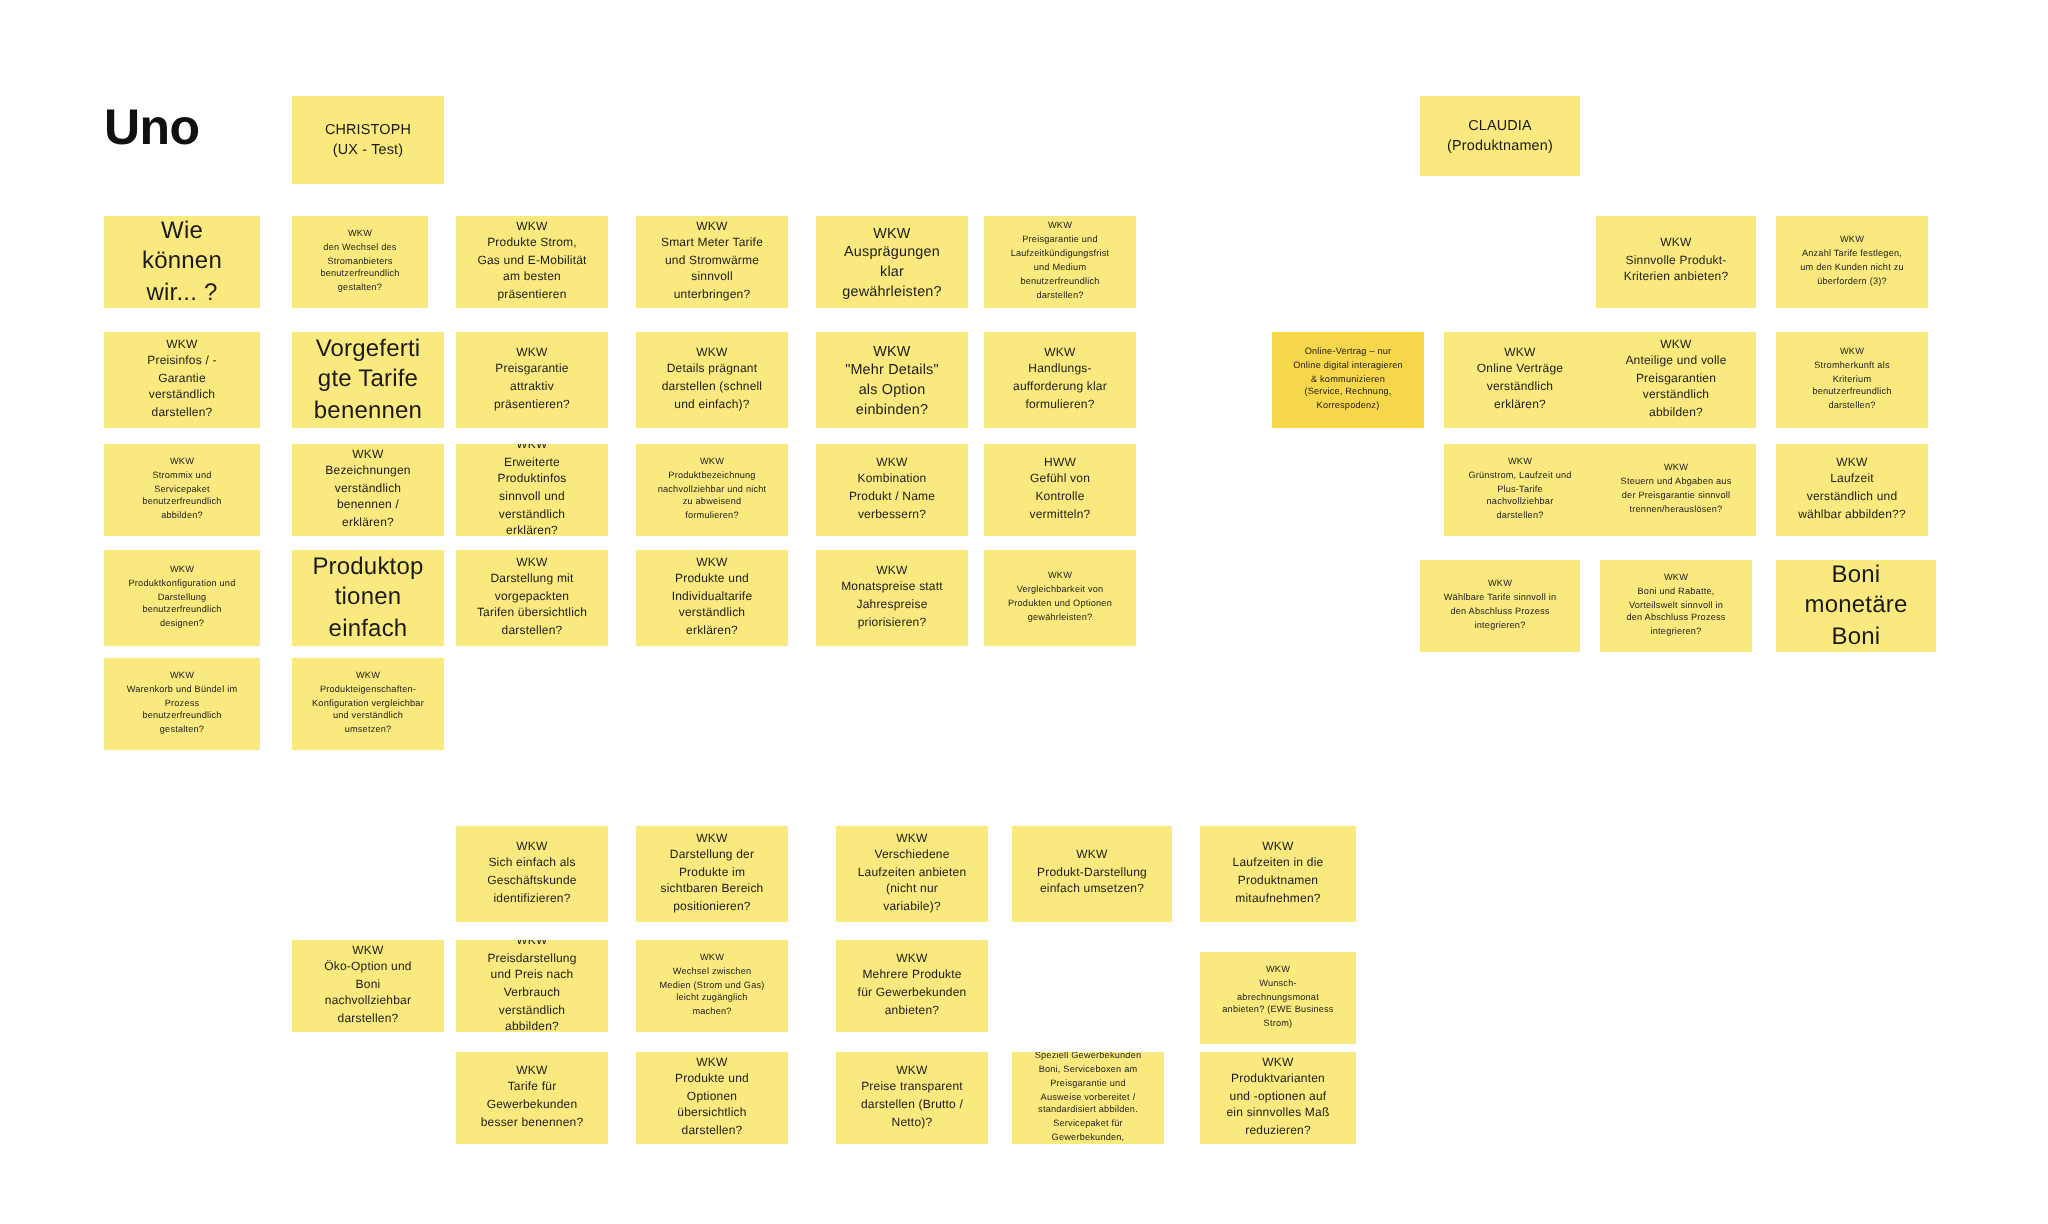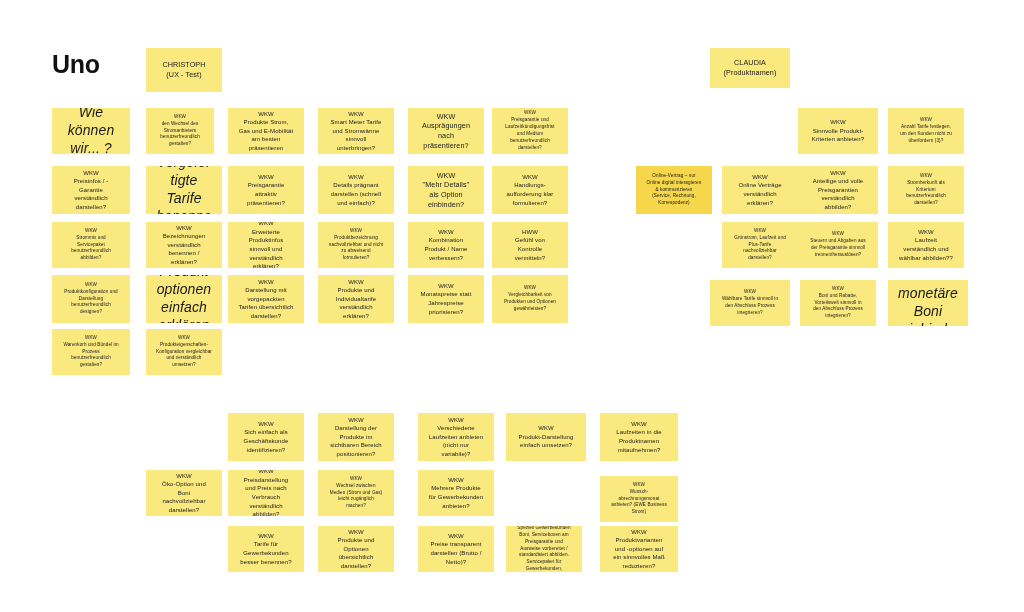--- a/index.html
+++ b/index.html
@@ -44,7 +44,7 @@
   .fs-xs { font-size: 4.6px; line-height: 1.5; }
   .fs-s  { font-size: 6.0px; line-height: 1.42; }
   .fs-m  { font-size: 7.2px; line-height: 1.34; }
-  .fs-l  { font-size: 14px; line-height: 1.28; font-style: italic; }
+  .fs-l  { font-size: 12px; line-height: 1.28; }
 
   .note .prefix {
     display: block;

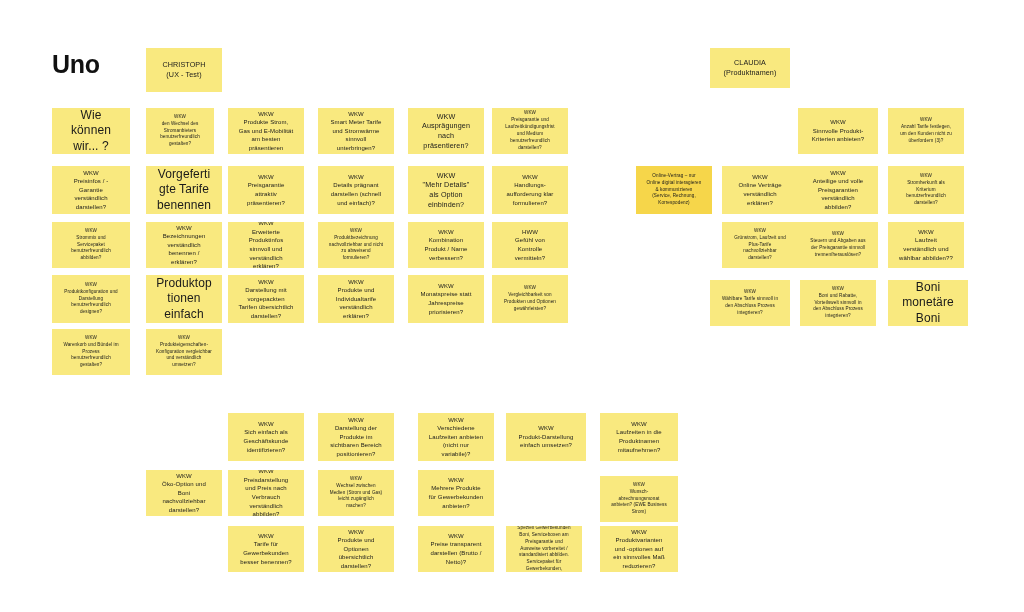--- a/index.html
+++ b/index.html
@@ -100,7 +100,7 @@
     </div>
     <div class="note fs-m" style="left: 408px; top: 108px; width: 76px; height: 46px;">
       <span class="prefix">WKW</span>
-      <span class="body">Ausprägungen nach präsentieren?</span>
+      <span class="body">Ausprägungen klar gewährleisten?</span>
     </div>
     <div class="note fs-xs" style="left: 492px; top: 108px; width: 76px; height: 46px;">
       <span class="prefix">WKW</span>

